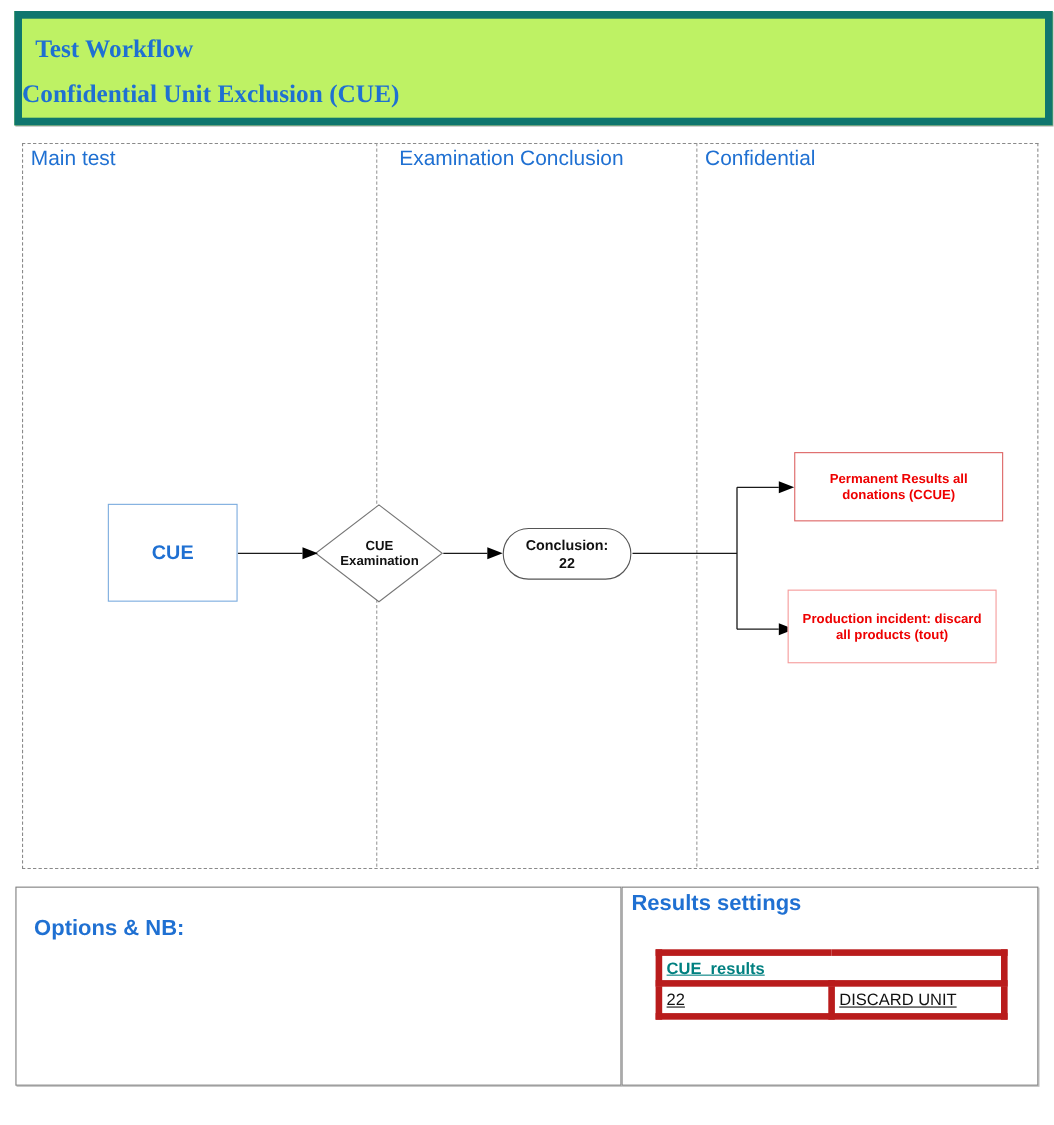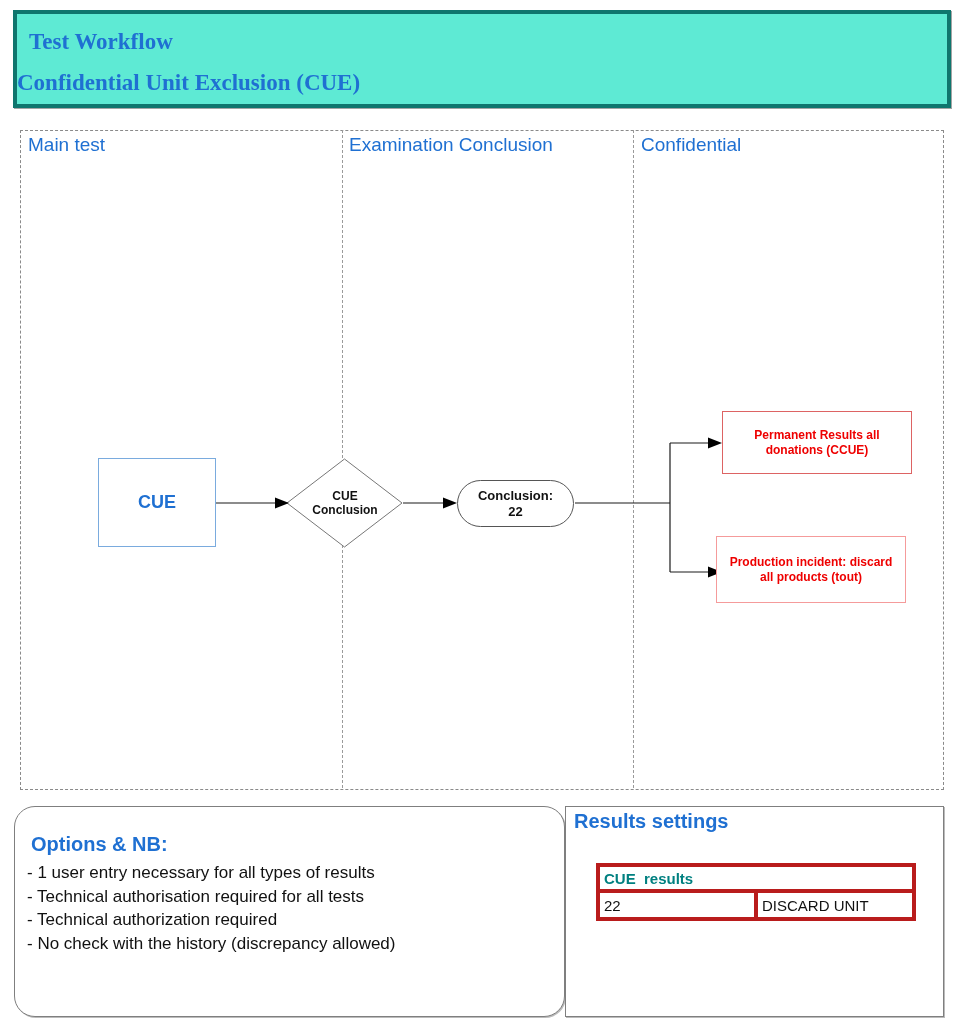--- a/index.html
+++ b/index.html
@@ -8,7 +8,7 @@
 
   
   .header-box{position:absolute;left:13px;top:10px;width:930px;height:90px;
-              background:#5eead4;border:4px solid #0f766e;
+              background:#bef264;border:7px solid #0f766e;
               box-shadow:1px 1px 0 rgba(90,90,90,.55);}
   .title-left{position:absolute;left:12px;top:15px;
               font-family:"Liberation Serif",serif;font-weight:bold;

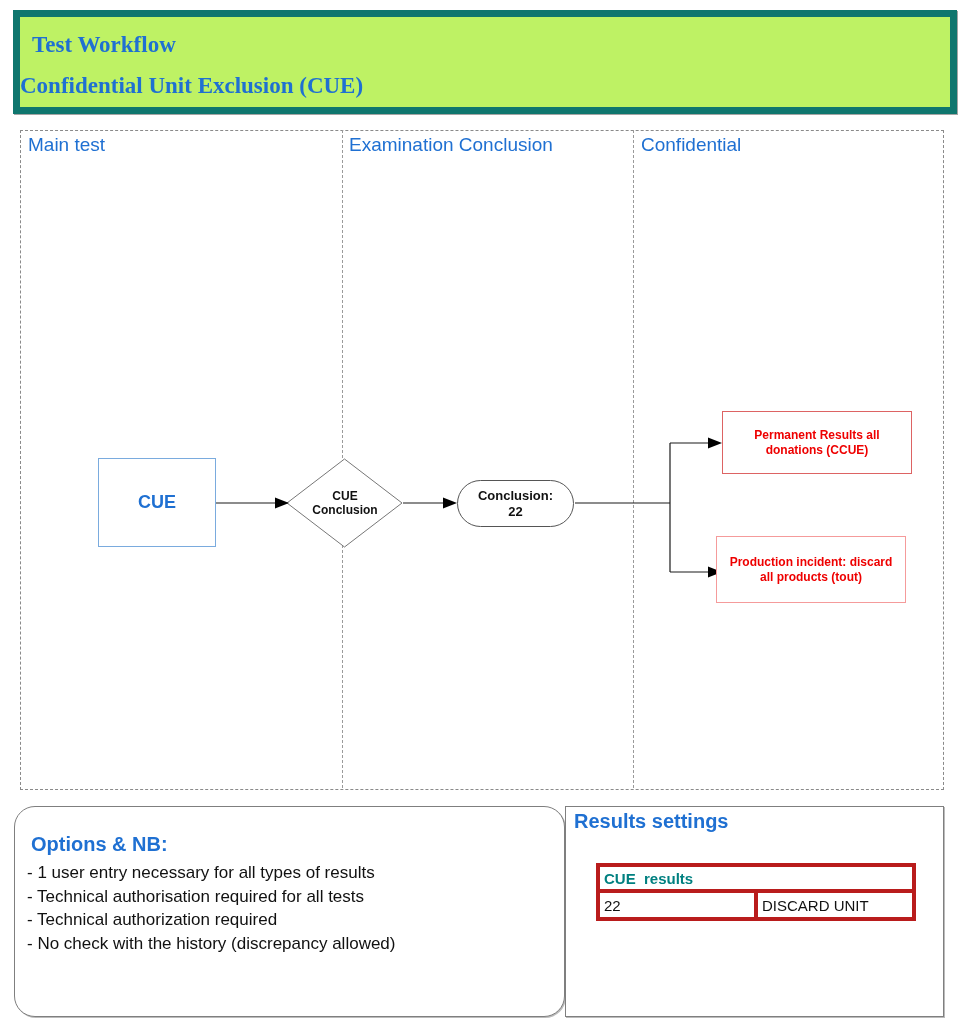--- a/index.html
+++ b/index.html
@@ -27,7 +27,7 @@
   .lane-label{position:absolute;top:134px;font-weight:normal;font-size:19px;
             color:#1f70d2;z-index:3;}
   .lane-label-1{left:28px;}
-  .lane-label-2{left:349px;}
+  .lane-label-2{left:363px;}
   .lane-label-3{left:641px;}
 
   

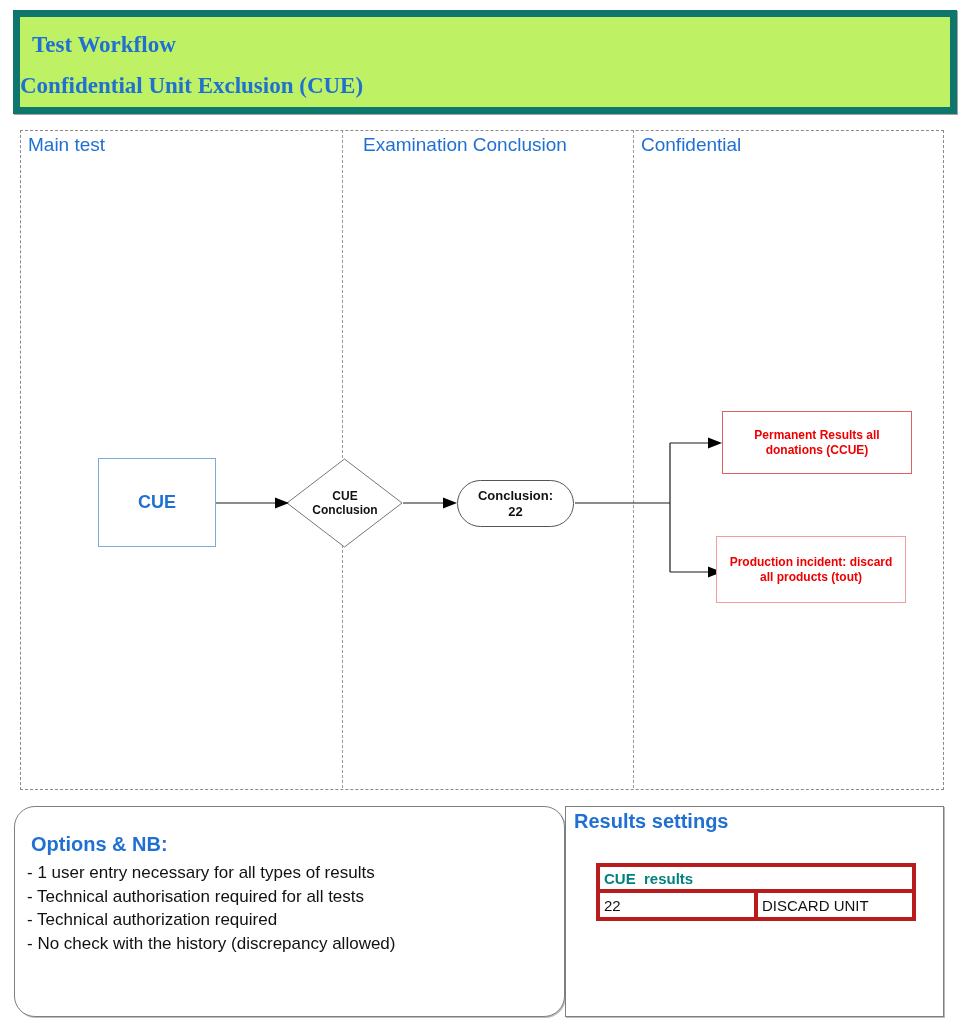--- a/index.html
+++ b/index.html
@@ -108,7 +108,7 @@
   <div class="node node-decision-label">
     <div>
       <div>CUE</div>
-      <div>Conclusion</div>
+      <div>Examination</div>
     </div>
   </div>
 

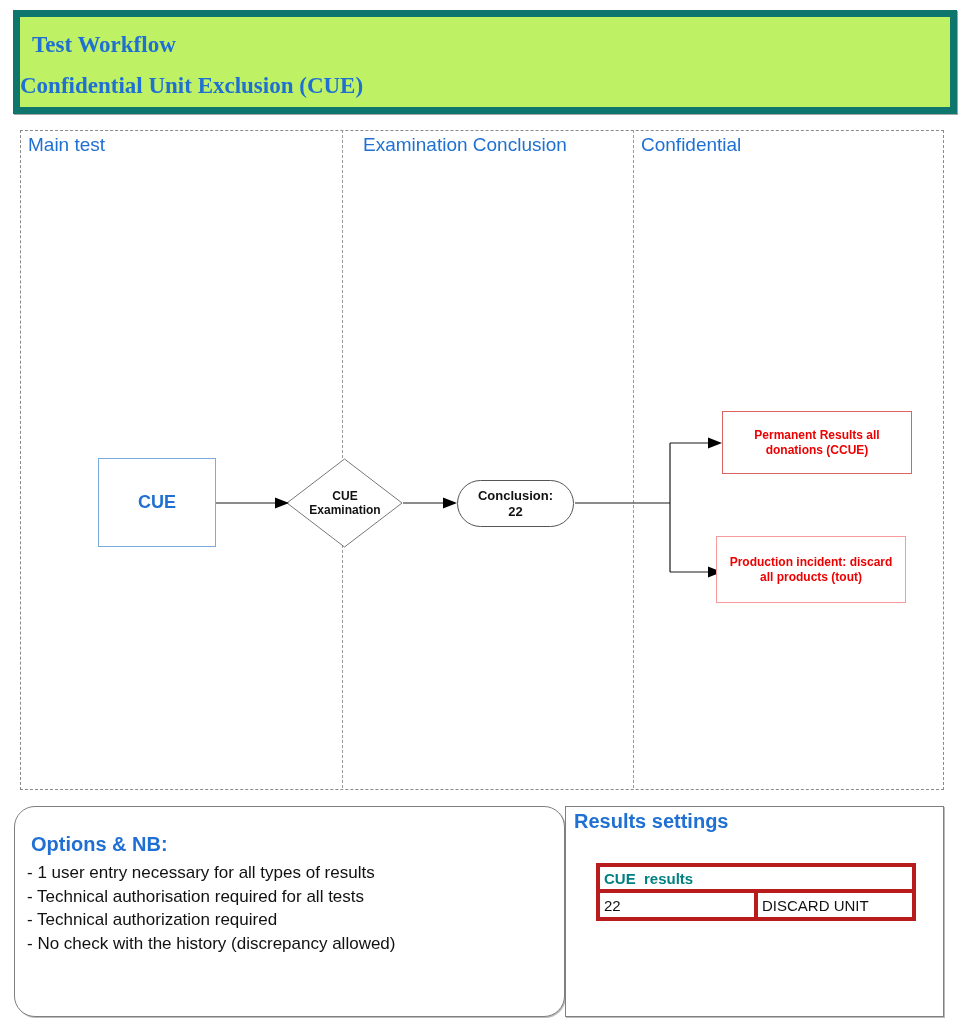--- a/index.html
+++ b/index.html
@@ -49,7 +49,7 @@
   .node-consequence-2{left:716px;top:536px;height:67px;border:1px solid #f59b9b;}
 
   
-  .panel{position:absolute;top:806px;height:211px;border:1px solid #7f7f7f;
+  .panel{position:absolute;top:806px;height:181px;border:1px solid #7f7f7f;
          box-sizing:border-box;background:#fff;z-index:2;
          box-shadow:1px 1px 0 rgba(120,120,120,.5);}
   .panel-options{left:14px;width:551px;border-radius:21px;}

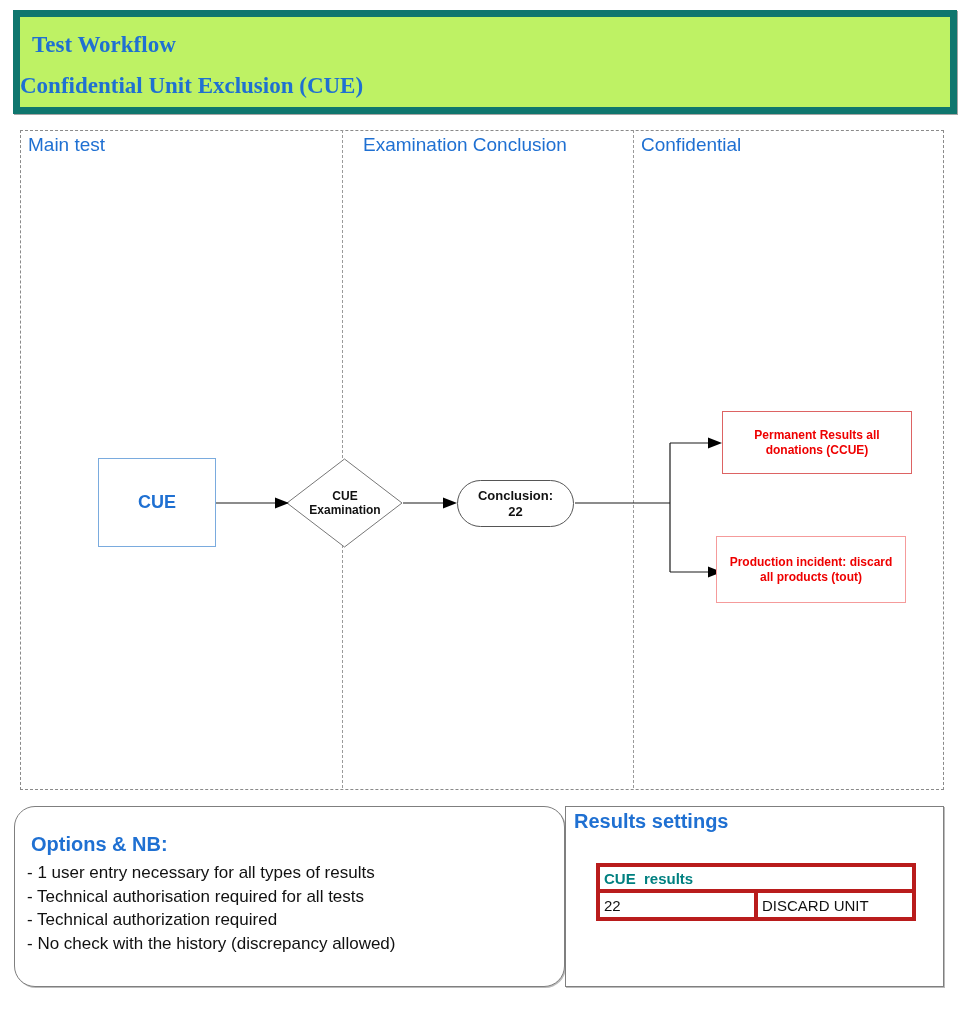--- a/index.html
+++ b/index.html
@@ -52,7 +52,7 @@
   .panel{position:absolute;top:806px;height:181px;border:1px solid #7f7f7f;
          box-sizing:border-box;background:#fff;z-index:2;
          box-shadow:1px 1px 0 rgba(120,120,120,.5);}
-  .panel-options{left:14px;width:551px;border-radius:21px;}
+  .panel-options{left:14px;width:551px;}
   .panel-results{left:565px;width:379px;}
   .options-heading{position:absolute;left:16px;top:26px;font-weight:bold;
          font-size:20px;color:#1f70d2;}

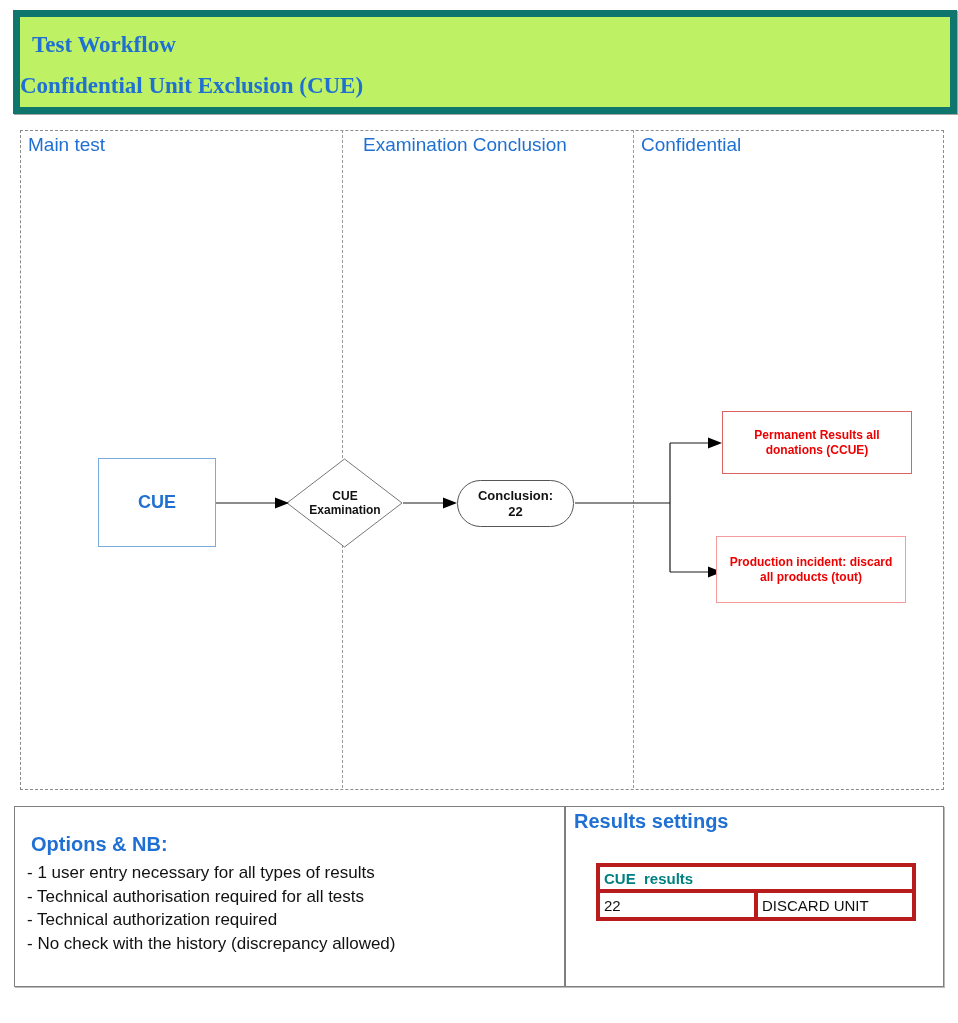--- a/index.html
+++ b/index.html
@@ -124,12 +124,6 @@
 
   <div class="panel panel-options">
     <div class="options-heading">Options &amp; NB:</div>
-    <div class="options-list">
-      <div class="option-item">- 1 user entry necessary for all types of results</div>
-      <div class="option-item">- Technical authorisation required for all tests</div>
-      <div class="option-item">- Technical authorization required</div>
-      <div class="option-item">- No check with the history (discrepancy allowed)</div>
-    </div>
   </div>
 
   <div class="panel panel-results">

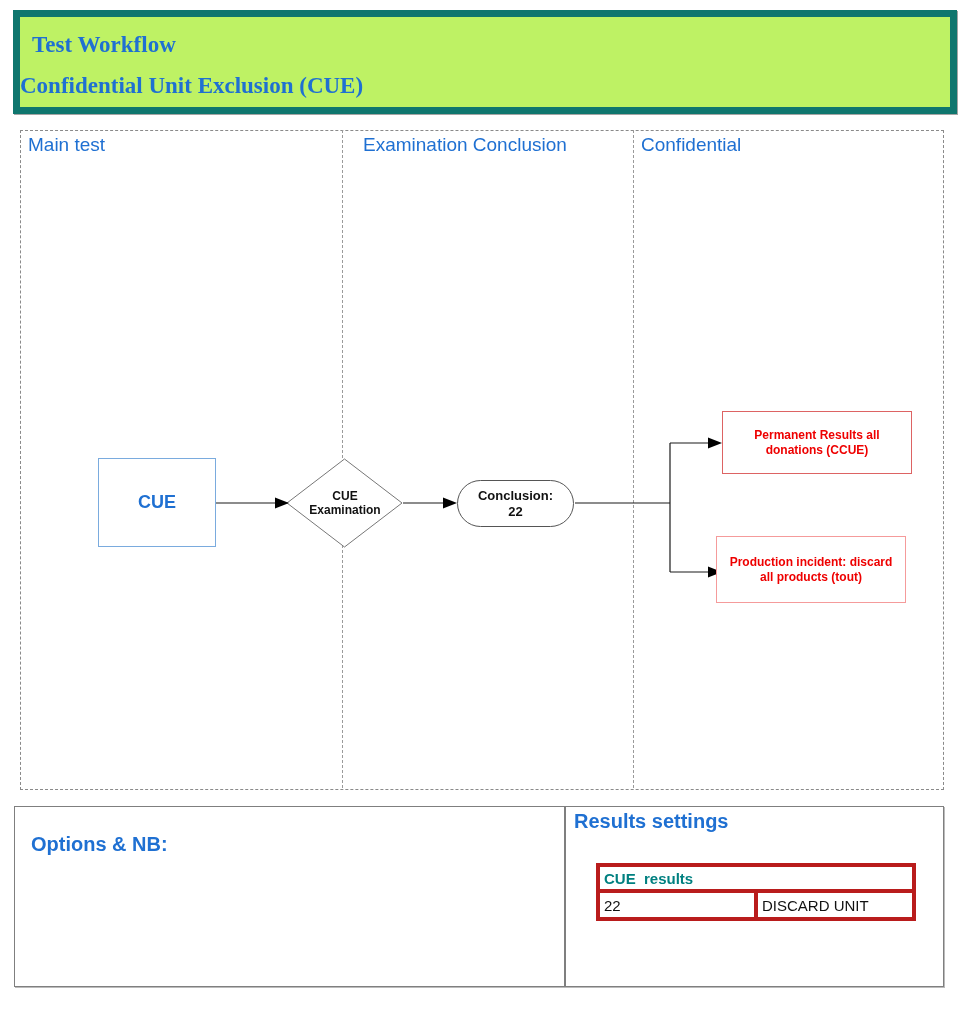--- a/index.html
+++ b/index.html
@@ -62,8 +62,8 @@
          font-size:20px;color:#1f70d2;}
   .results-table{position:absolute;left:30px;top:56px;width:320px;
          border-collapse:collapse;table-layout:fixed;}
-  .results-table td{border:4px solid #b91c1c;font-size:15px;padding:1px 4px;
-         color:#111;white-space:pre;overflow:hidden;}
+  .results-table td{border:6px solid #b91c1c;font-size:15px;padding:1px 4px;
+         color:#111;white-space:pre;overflow:hidden;text-decoration:underline;}
   .results-table .th{font-weight:bold;color:#008080;height:20px;}
   .results-table .c1{width:94px;}
   .results-table .row td{height:22px;}

